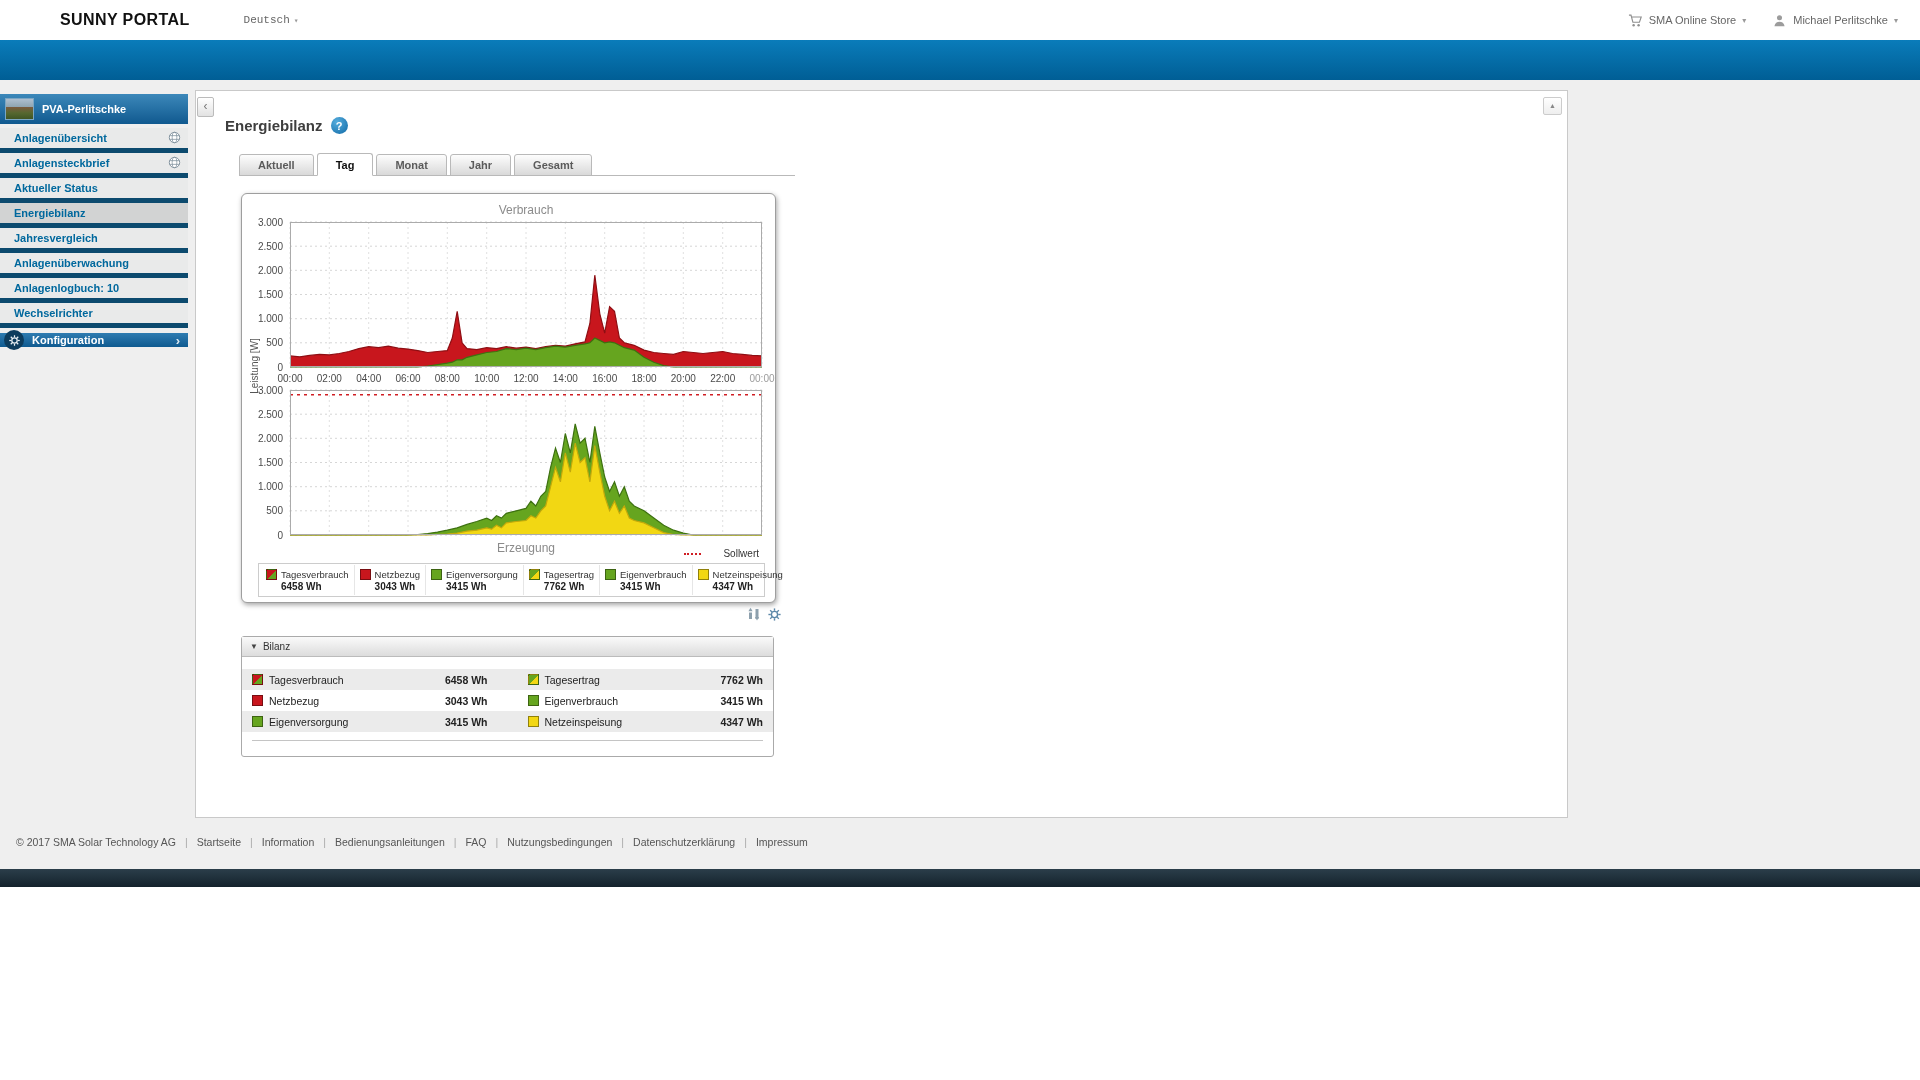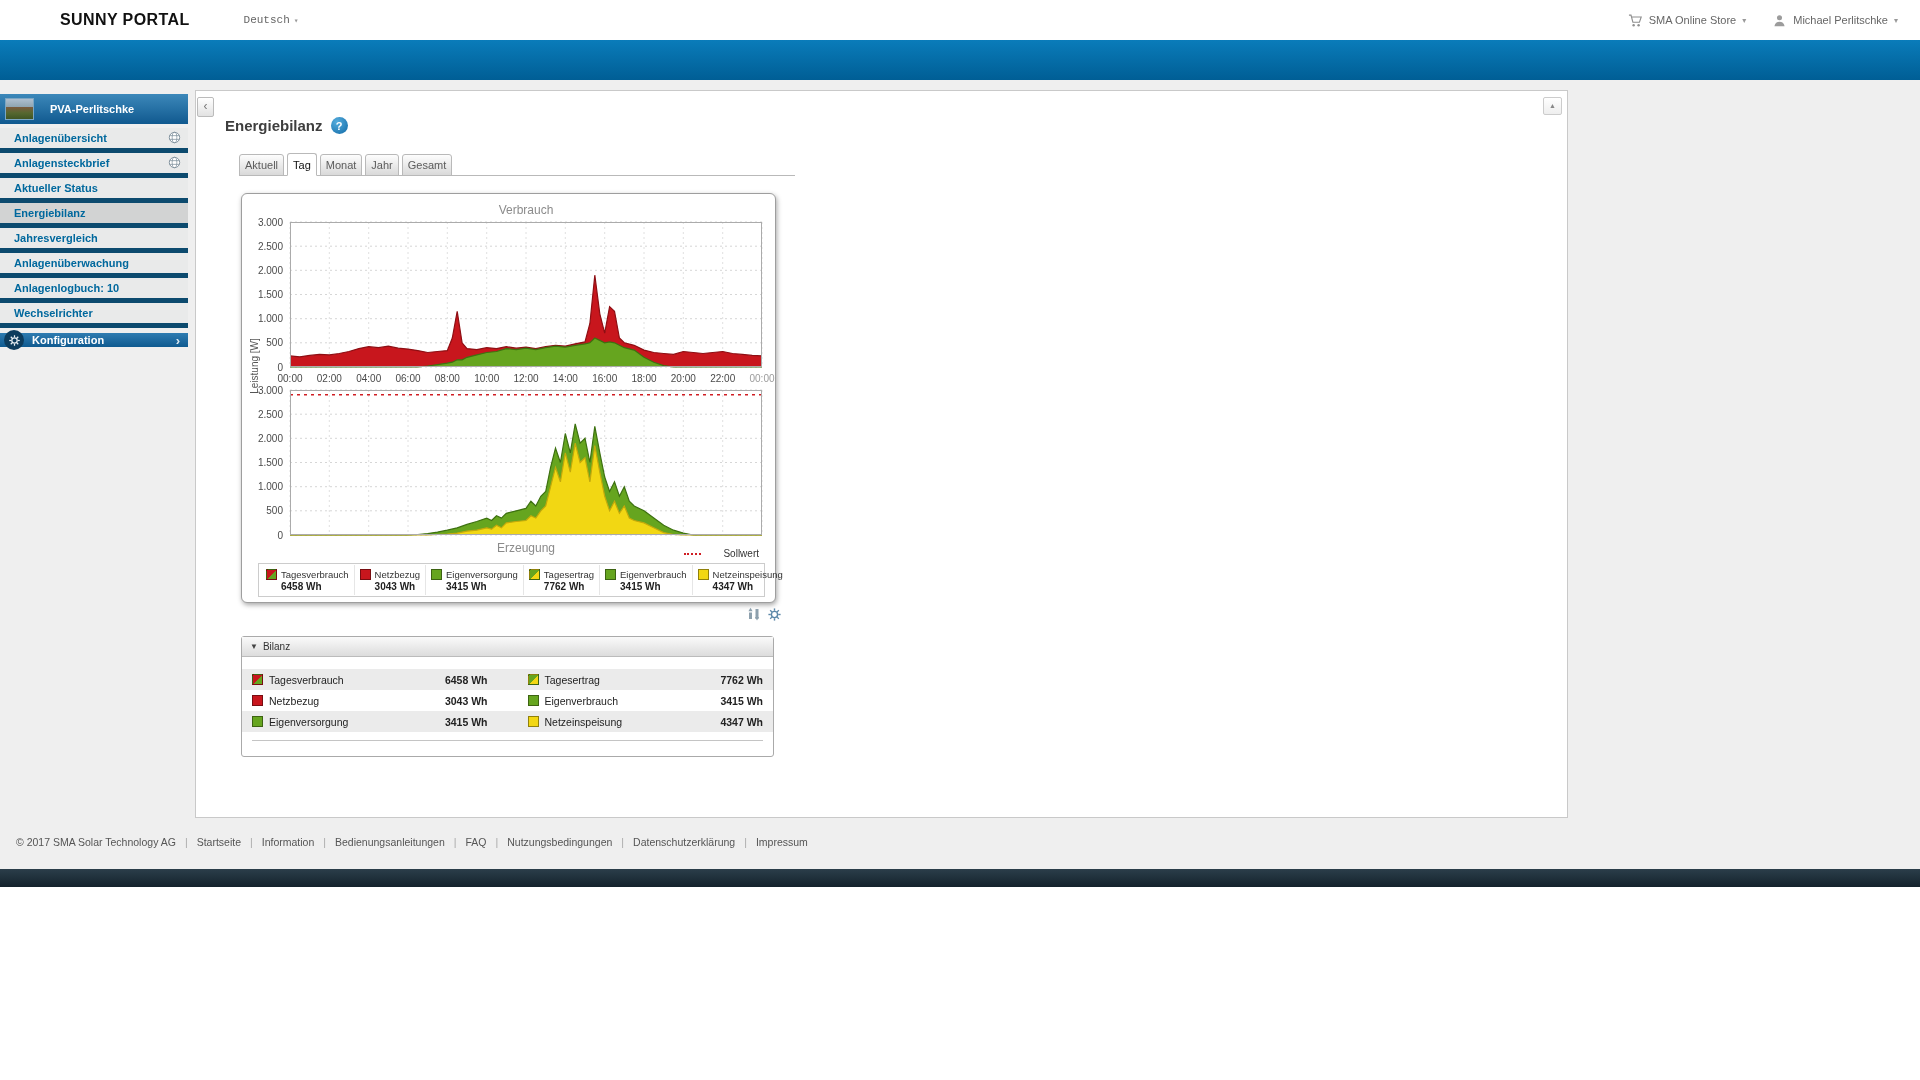--- a/index.html
+++ b/index.html
@@ -23,7 +23,7 @@
   
   .sidebar{position:absolute;left:0;top:94px;width:188px;}
   .plant-header{height:30px;background:linear-gradient(#3c88ba,#10598f);display:flex;align-items:center;
-    gap:16px;padding-left:5px;color:#fff;font-size:11px;font-weight:bold;}
+    gap:8px;padding-left:5px;color:#fff;font-size:11px;font-weight:bold;}
   .plant-photo{width:27px;height:20px;flex:none;border:1px solid #7aa6c4;
     background:linear-gradient(180deg,#aebfd0 0%,#90a6b2 38%,#7c5b40 40%,#56682f 70%,#3f5524 100%);}
   .side-list{margin-top:4px;}

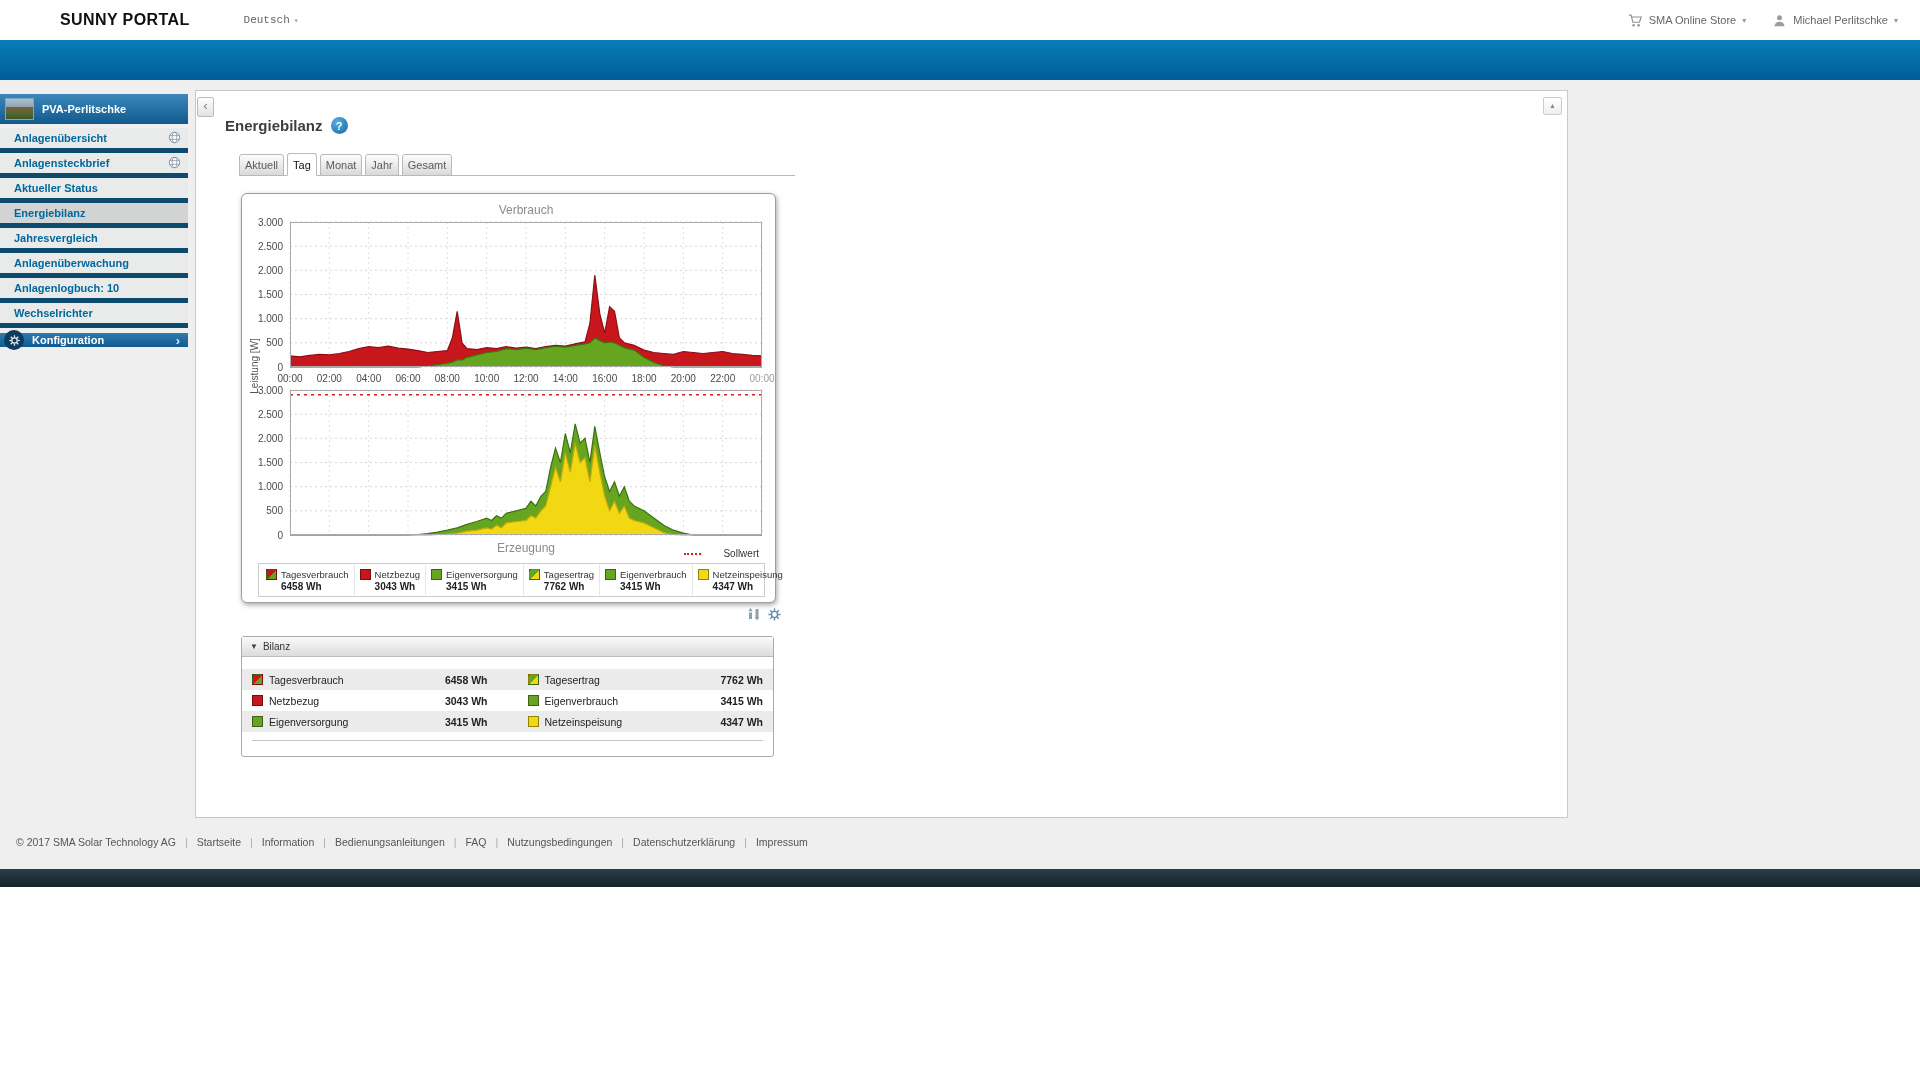--- a/index.html
+++ b/index.html
@@ -54,8 +54,8 @@
   
   .tabs{position:absolute;left:43px;top:62px;width:556px;display:flex;align-items:flex-end;
     border-bottom:1px solid #b9b9b9;}
-  .tab{font-size:11px;font-weight:normal;color:#5b5b5b;background:linear-gradient(#fdfdfd,#d9d9d9);
-    border:1px solid #b9b9b9;border-radius:3px 3px 0 0;padding:4px 5px;margin-right:3px;margin-bottom:-1px;
+  .tab{font-size:11px;font-weight:bold;color:#5b5b5b;background:linear-gradient(#fdfdfd,#d9d9d9);
+    border:1px solid #b9b9b9;border-radius:3px 3px 0 0;padding:4px 18px;margin-right:3px;margin-bottom:-1px;
     cursor:pointer;}
   .tab.active{background:#fff;color:#101010;border-bottom-color:#fff;padding-top:5px;}
 

